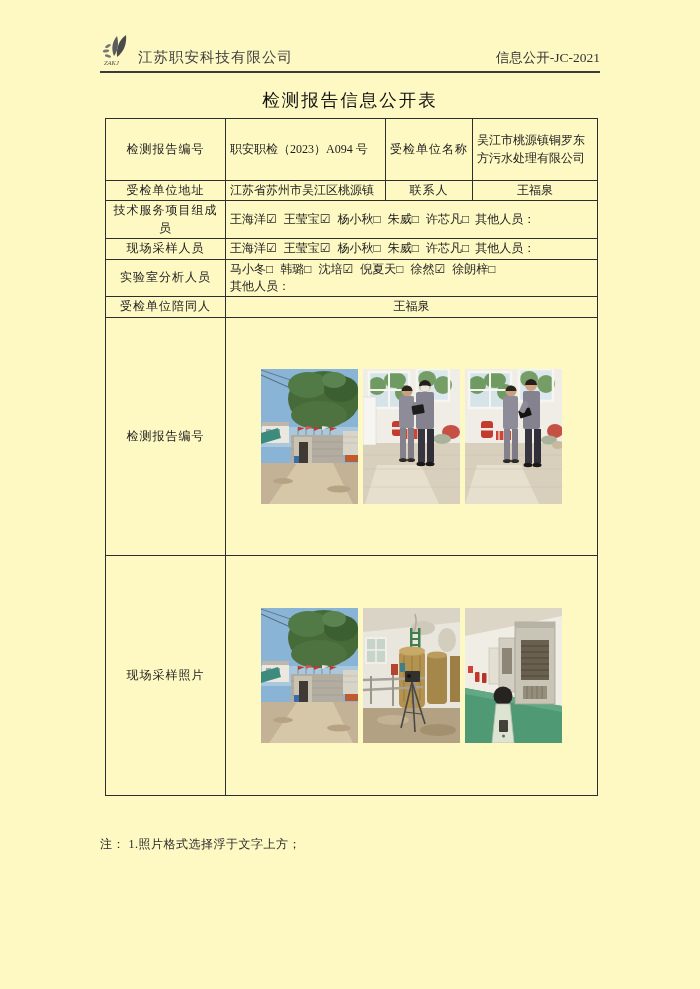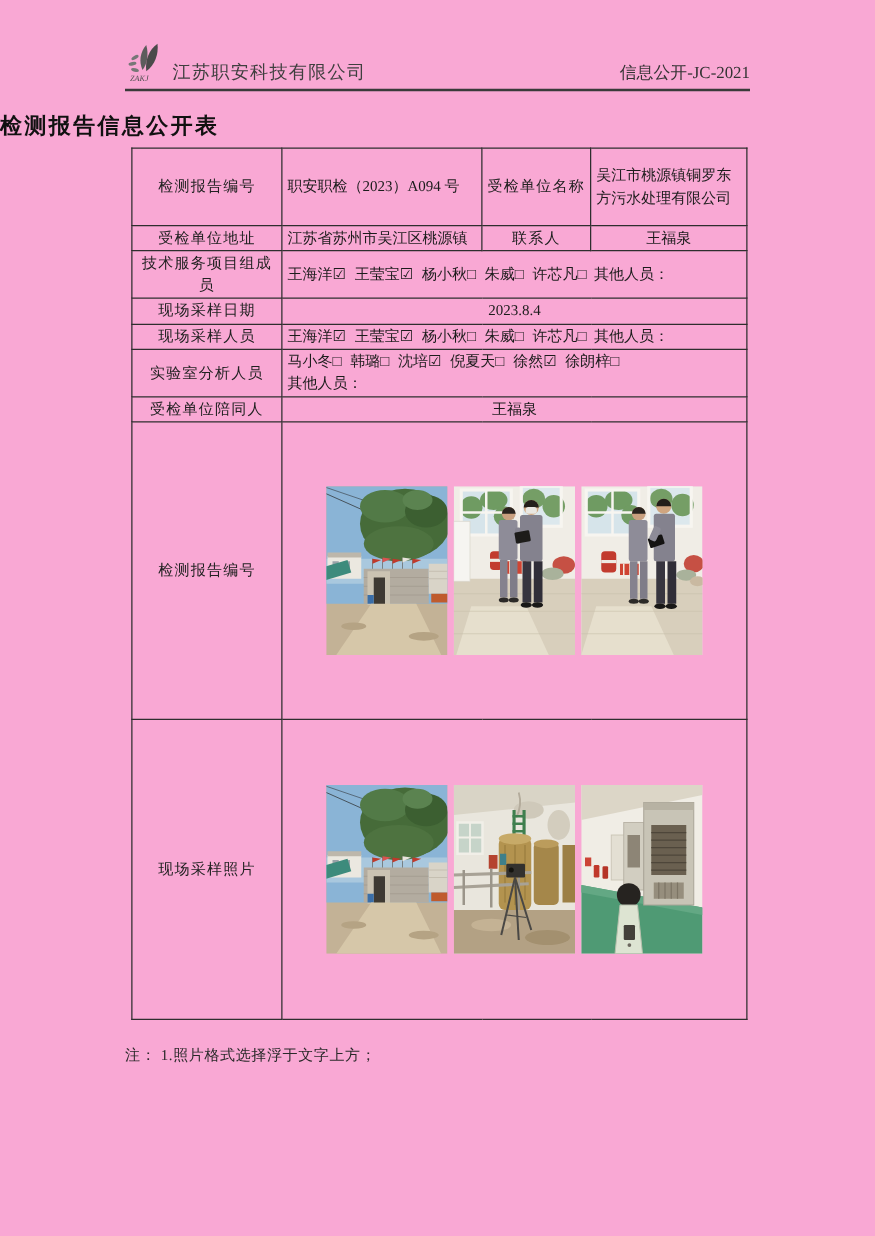--- a/index.html
+++ b/index.html
@@ -4,7 +4,7 @@
 <style>
   html,body{margin:0;padding:0;background:#ffffff;}
   .page{
-    position:relative;width:700px;height:989px;background:#f9a8d4;overflow:hidden;
+    position:relative;width:700px;height:989px;background:#fef9c3;overflow:hidden;
     font-family:"Liberation Serif","DejaVu Serif",serif;color:#1c1c1c;
   }
   

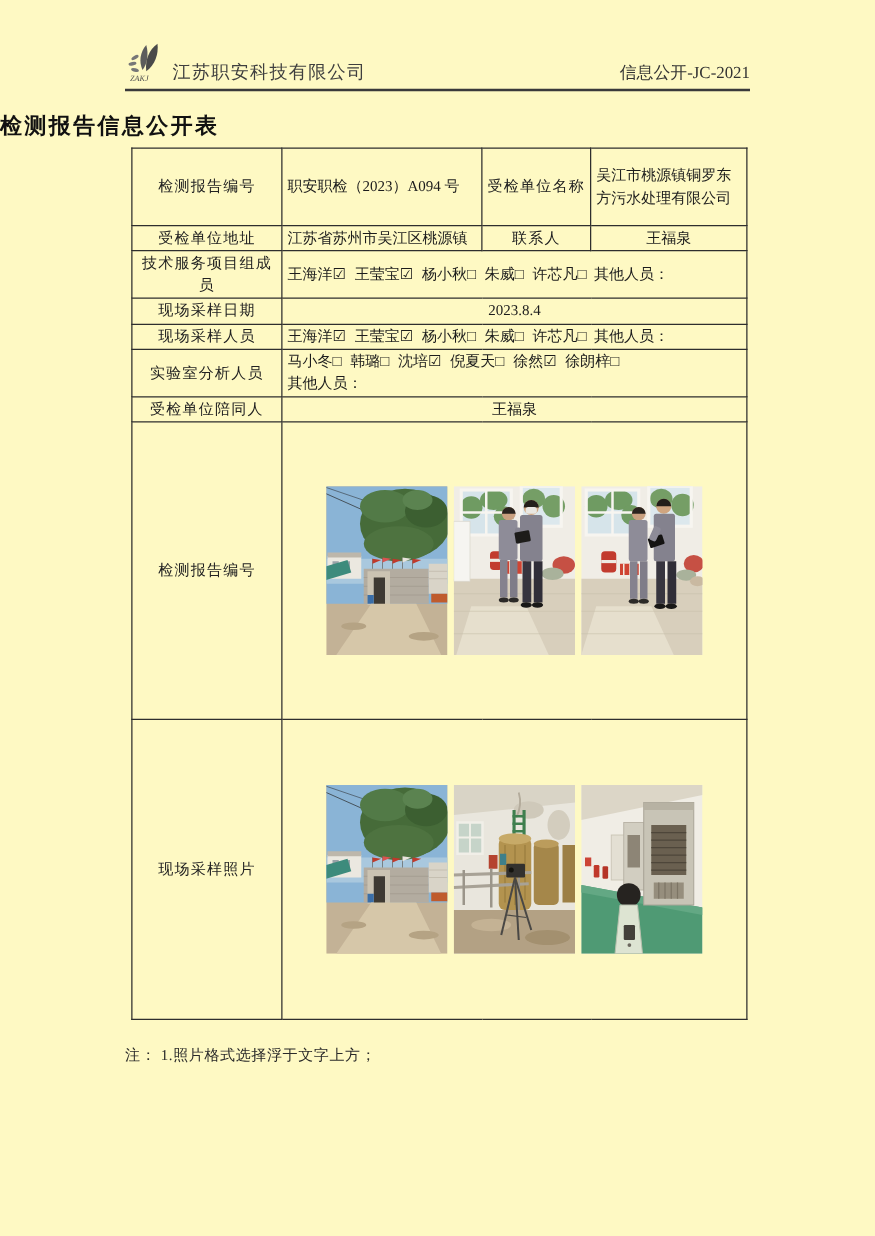--- a/index.html
+++ b/index.html
@@ -15,8 +15,8 @@
   .brand .co{font-size:14.5px;color:#3f3f3f;letter-spacing:1px;padding-bottom:1px;}
   .doccode{font-size:13.5px;color:#333;padding-bottom:1px;}
   
-  .title{position:absolute;left:0;right:0;top:88px;
-         font-size:17.5px;font-weight:700;letter-spacing:2px;color:#111;}
+  .title{position:absolute;left:0;right:0;top:88px;text-align:center;
+         font-size:17.5px;font-weight:400;letter-spacing:2px;color:#111;}
   
   .tblwrap{position:absolute;left:105px;top:118px;}
   table.info{border-collapse:collapse;table-layout:fixed;width:492px;}

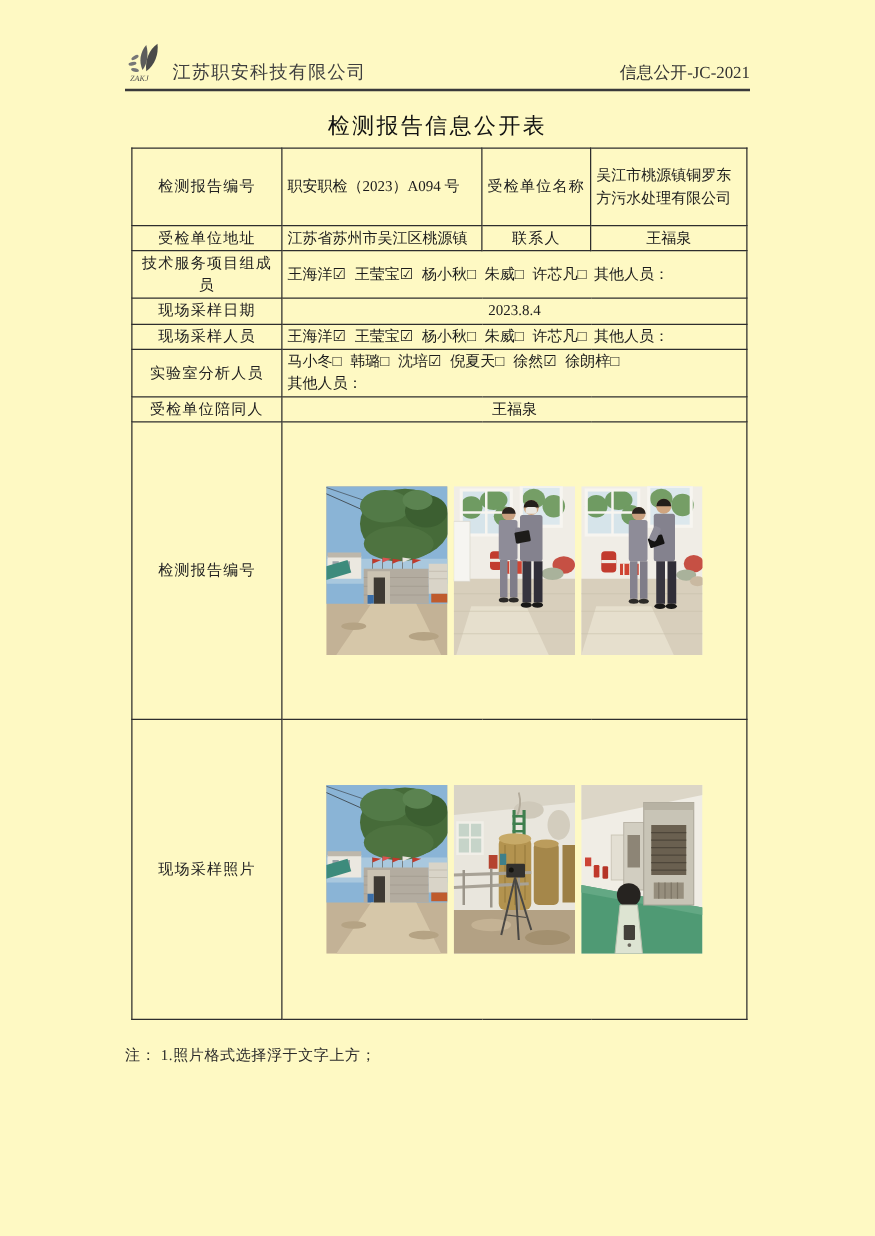--- a/index.html
+++ b/index.html
@@ -327,10 +327,6 @@
           <td class="lab">技术服务项目组成员</td>
           <td class="chk" colspan="3"><span>王海洋☑ 王莹宝☑ 杨小秋□ 朱威□ 许芯凡□</span><span class="other">其他人员：</span></td>
         </tr>
-        <tr class="r6">
-          <td class="lab">现场采样日期</td>
-          <td class="ctr" colspan="3">2023.8.4</td>
-        </tr>
         <tr class="r7">
           <td class="lab">现场采样人员</td>
           <td class="chk" colspan="3"><span>王海洋☑ 王莹宝☑ 杨小秋□ 朱威□ 许芯凡□</span><span class="other">其他人员：</span></td>

